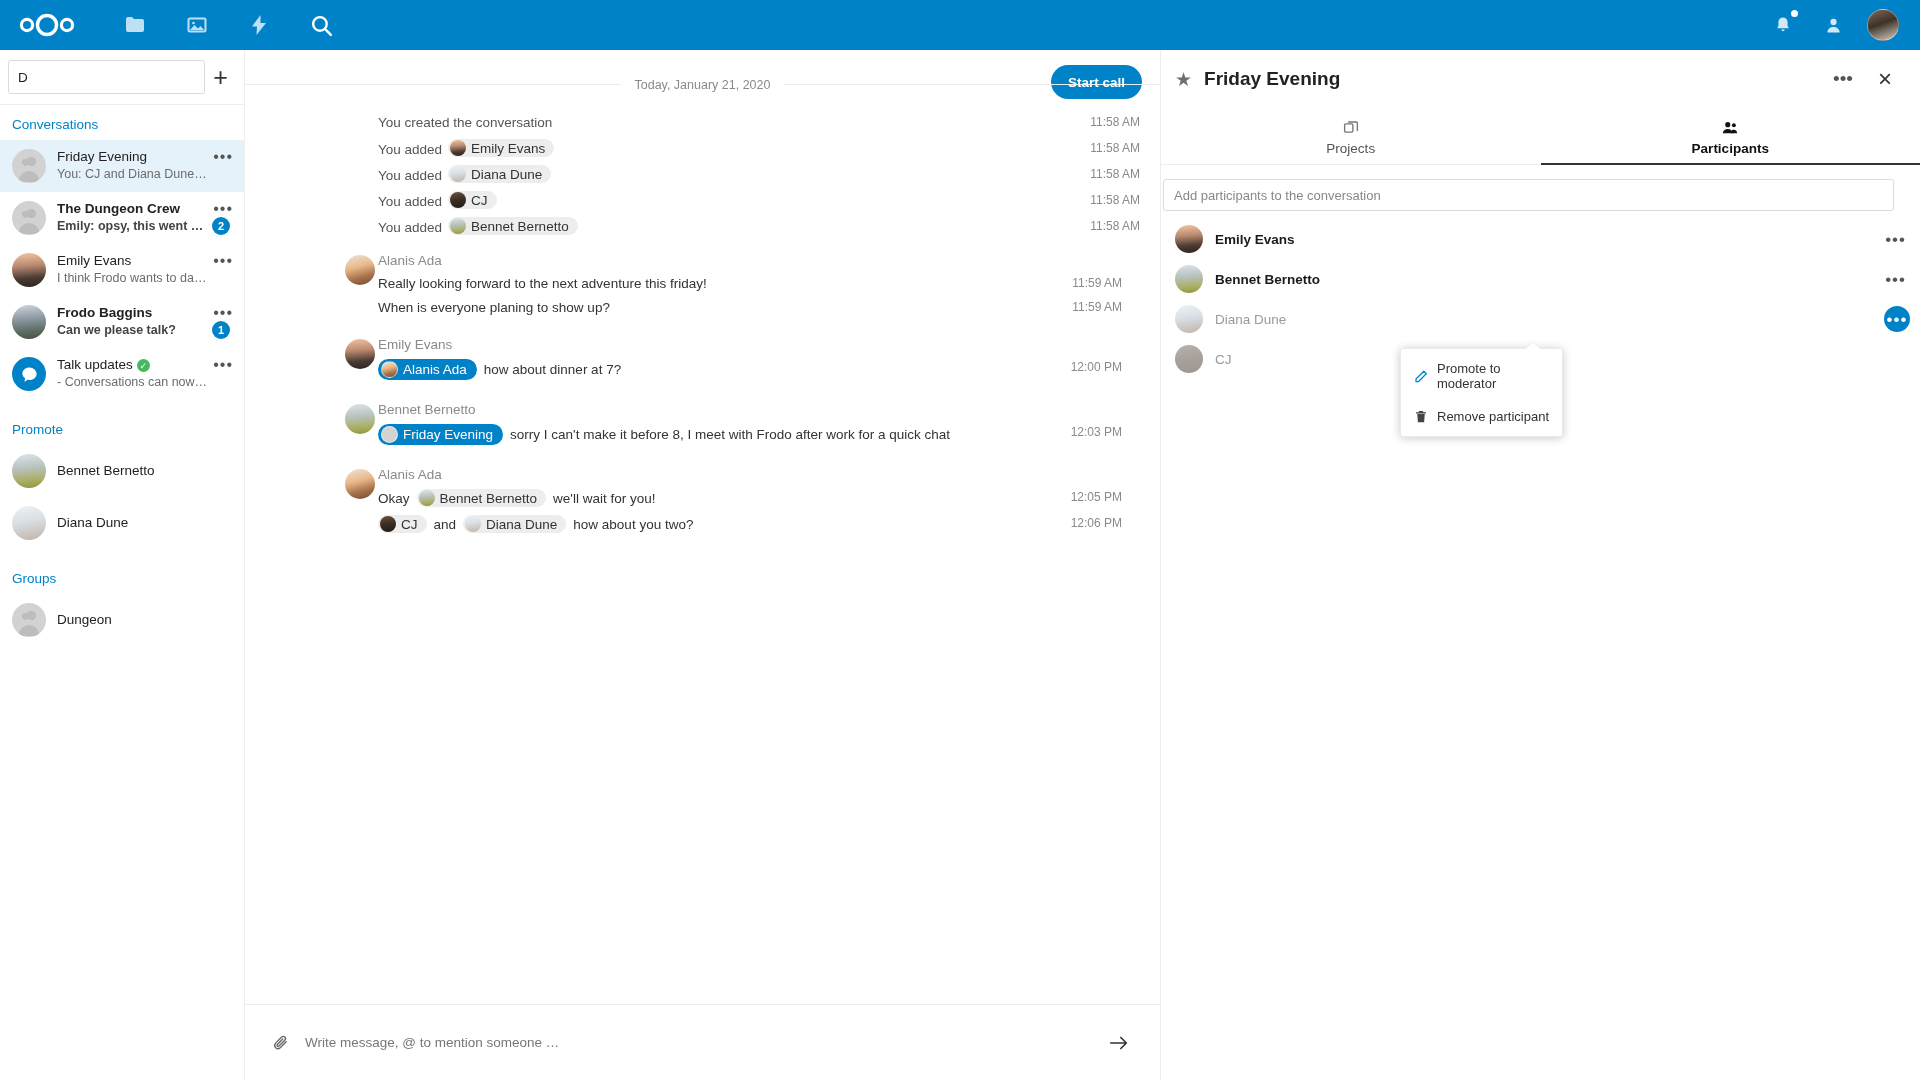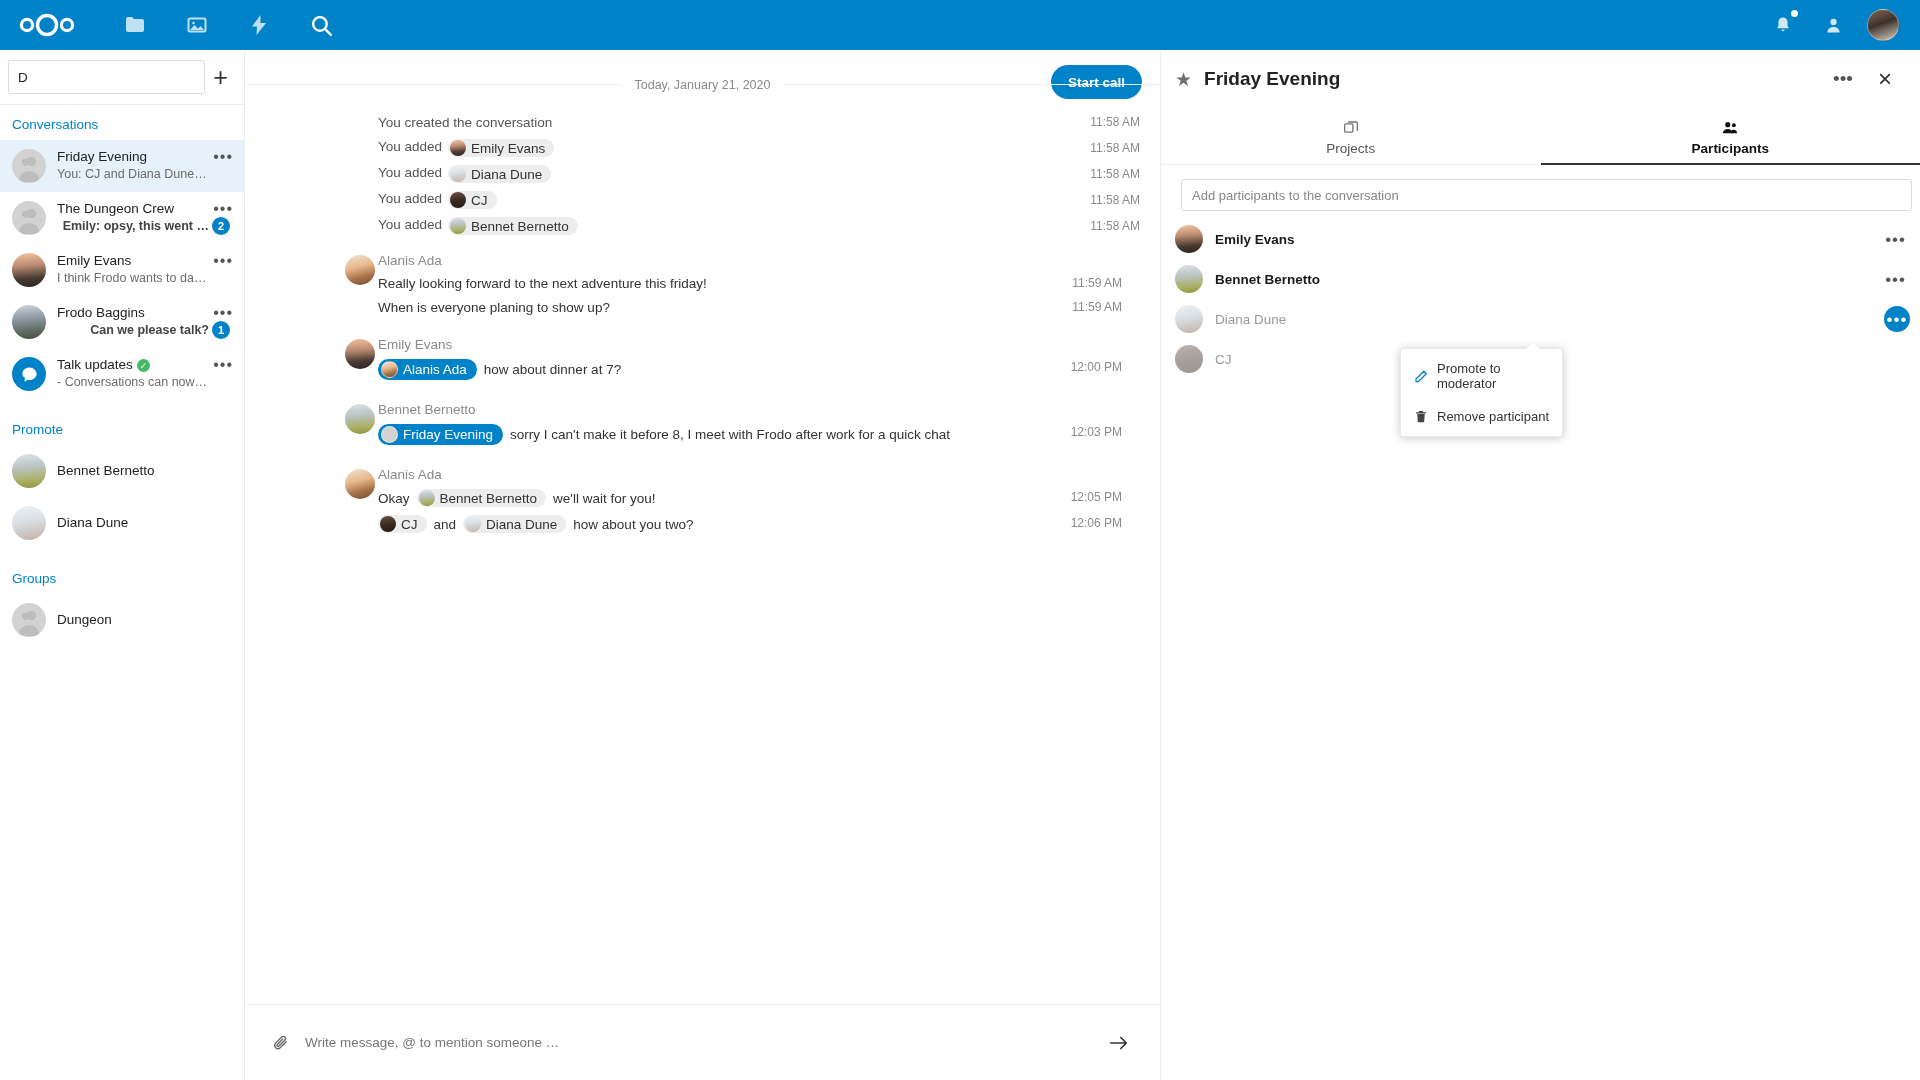--- a/index.html
+++ b/index.html
@@ -152,7 +152,7 @@
     display: flex; align-items: center; padding: 4px 18px 4px 133px;
     position: relative; min-height: 26px;
   }
-  .sysmsg .txt { font-size: 13.5px; color: #555; display:flex; align-items:flex-start; gap:6px; }
+  .sysmsg .txt { font-size: 13.5px; color: #555; display:flex; align-items:flex-end; gap:6px; }
   .time {
     position: absolute; right: 20px; font-size: 12px; color: #8a8a8a;
   }

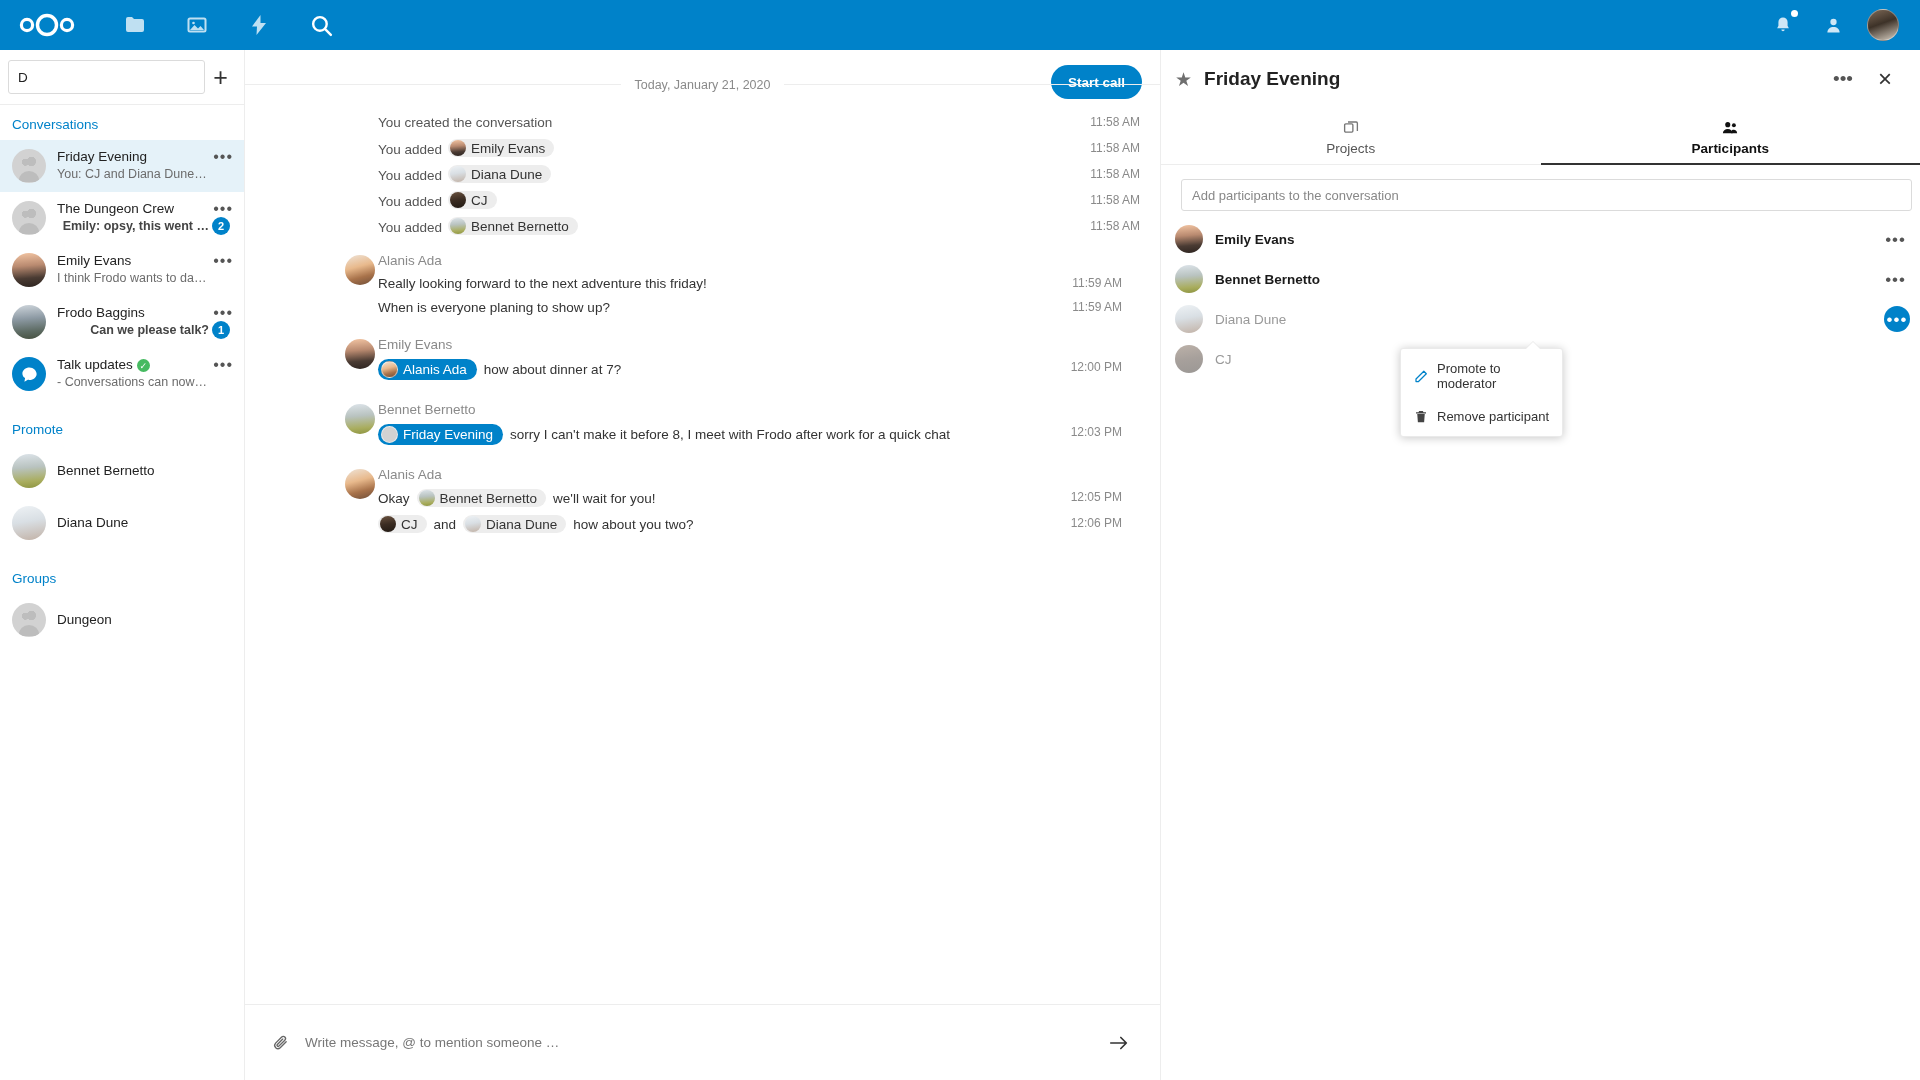--- a/index.html
+++ b/index.html
@@ -213,7 +213,7 @@
     content:""; position:absolute; bottom:-1px; left:0; right:0; height:2px; background:#333;
   }
   .add-part {
-    margin: 14px 14px 0 20px; height: 32px; border: 1px solid #dbdbdb;
+    margin: 14px 14px 0 2px; height: 32px; border: 1px solid #dbdbdb;
     border-radius: 3px; padding: 4px 10px; font-size: 13px; color: #4c1d95;
     width: calc(100% - 28px); font-family: "Liberation Sans", sans-serif;
   }

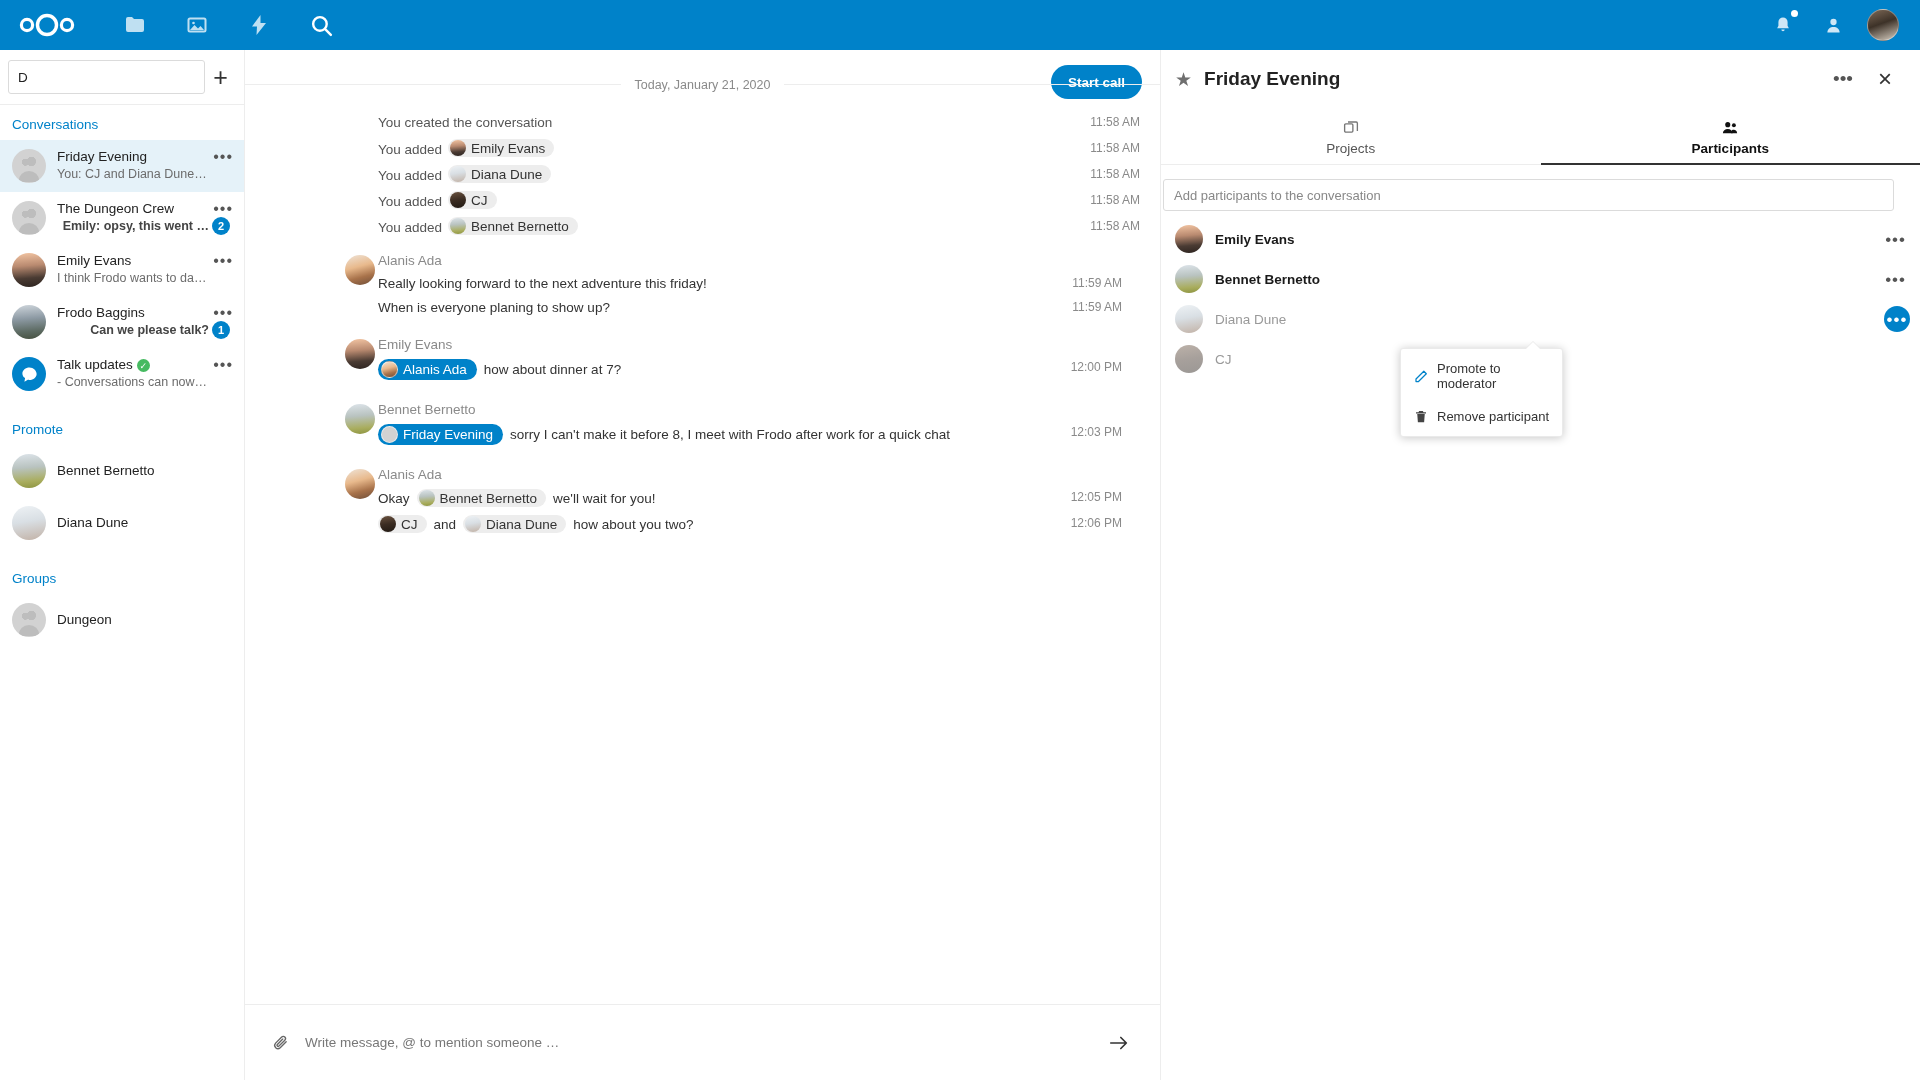--- a/index.html
+++ b/index.html
@@ -102,7 +102,7 @@
     font-size: 13.5px; color: #222; white-space: nowrap;
     overflow: hidden; text-overflow: ellipsis; line-height: 1.35;
   }
-  .conv-name.unread { font-weight: normal; }
+  .conv-name.unread { font-weight: bold; }
   .conv-last {
     font-size: 12.5px; color: #6c6c6c; white-space: nowrap;
     overflow: hidden; text-overflow: ellipsis; line-height: 1.4; max-width: 152px;

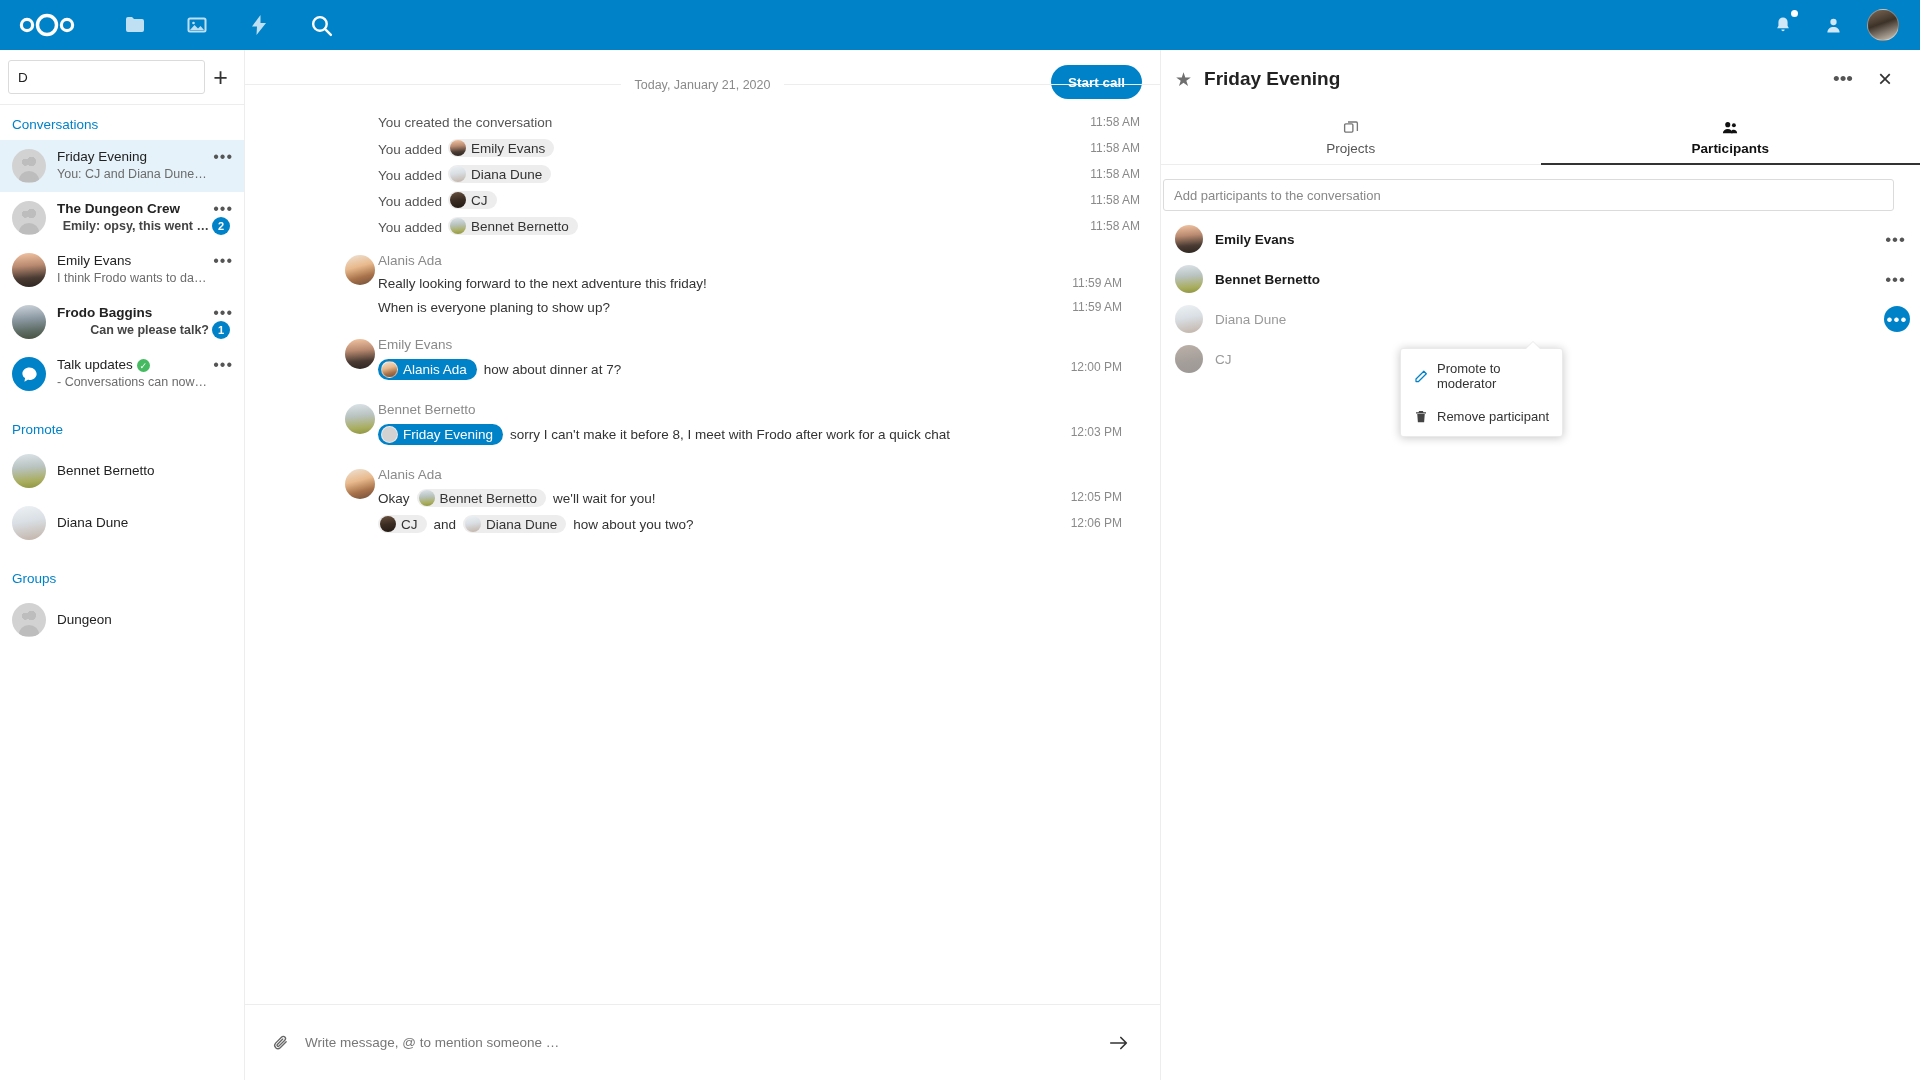--- a/index.html
+++ b/index.html
@@ -107,7 +107,7 @@
     font-size: 12.5px; color: #6c6c6c; white-space: nowrap;
     overflow: hidden; text-overflow: ellipsis; line-height: 1.4; max-width: 152px;
   }
-  .conv-last.unread { font-weight: bold; color: #444; text-align: right; }
+  .conv-last.unread { font-weight: bold; color: #444; }
   .conv-actions {
     position: absolute; right: 11px; top: 9px; color: #555;
     font-size: 16px; letter-spacing: 1px; line-height: 1; cursor: pointer;

